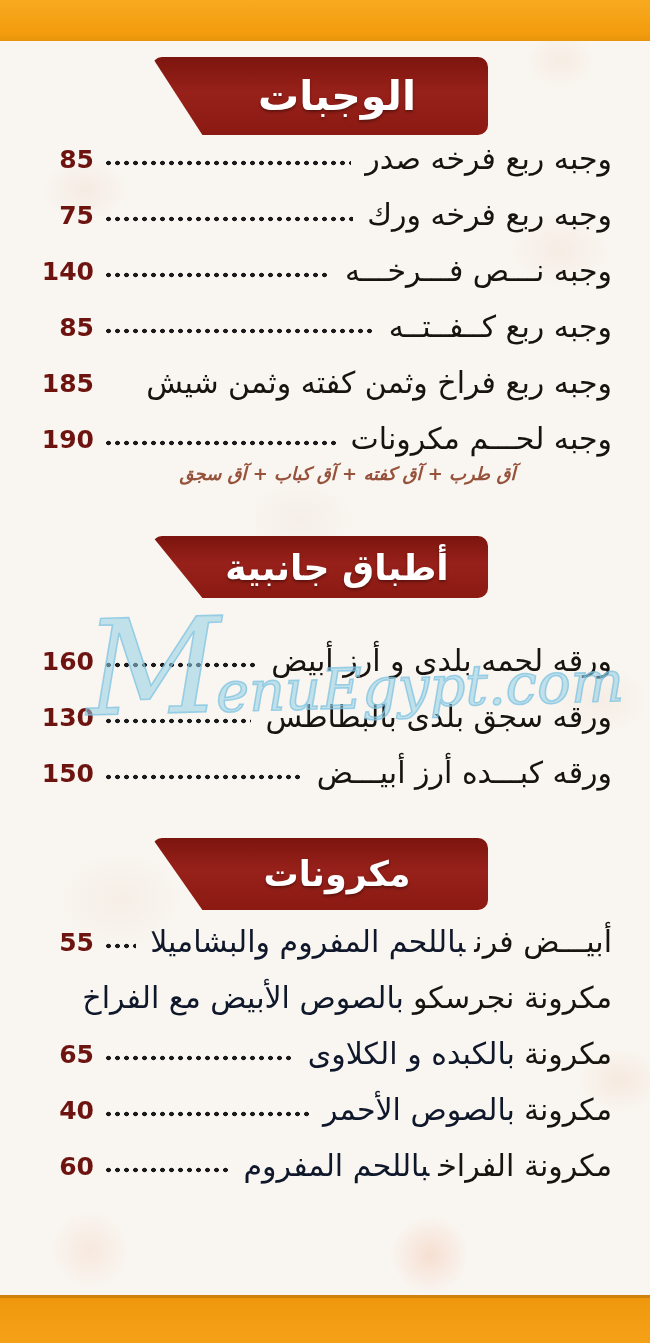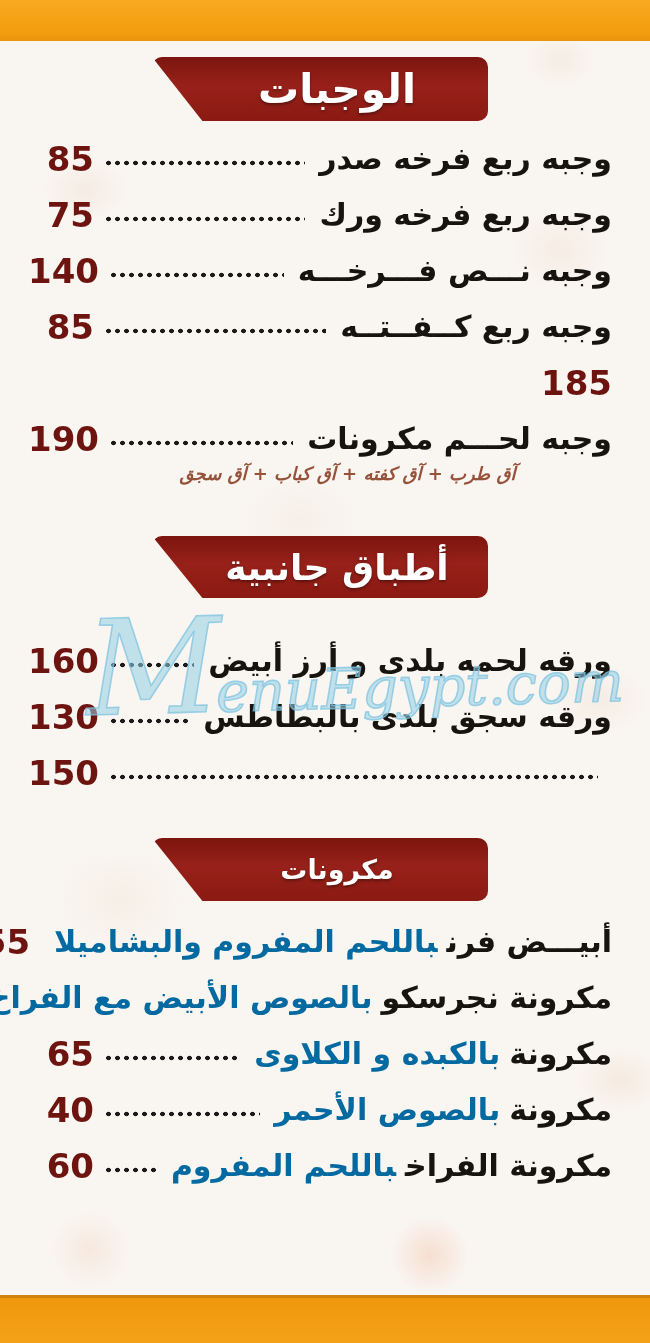--- a/index.html
+++ b/index.html
@@ -32,7 +32,7 @@
     text-shadow:0 2px 3px rgba(0,0,0,0.35);
     direction:rtl;white-space:nowrap;
   }
-  #banner-meals {top:57px;height:64px;font-size:41px;}
+  #banner-meals {top:57px;height:78px;font-size:41px;}
   #banner-sides {top:536px;height:62px;font-size:36px;}
   #banner-pasta {top:838px;height:63px;font-size:27px;}
 

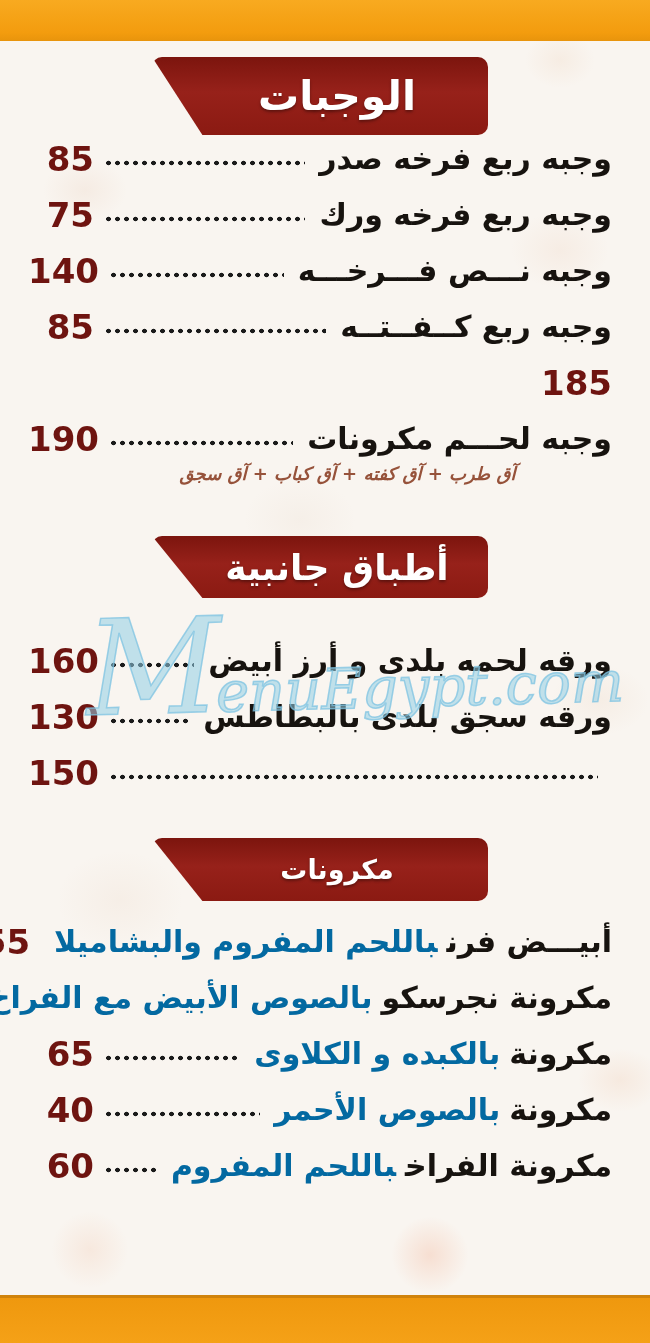--- a/index.html
+++ b/index.html
@@ -48,7 +48,7 @@
   .item-name > span + span{margin-right:9px;}
   .name-red{color:#0369a1;text-align:right;}
   .price{
-    font-weight:800;font-size:34px;color:#6e1410;min-width:66px;
+    font-weight:800;font-size:25px;color:#6e1410;min-width:66px;
     text-align:right;direction:ltr;line-height:1;flex:0 0 auto;
   }
   .leader{

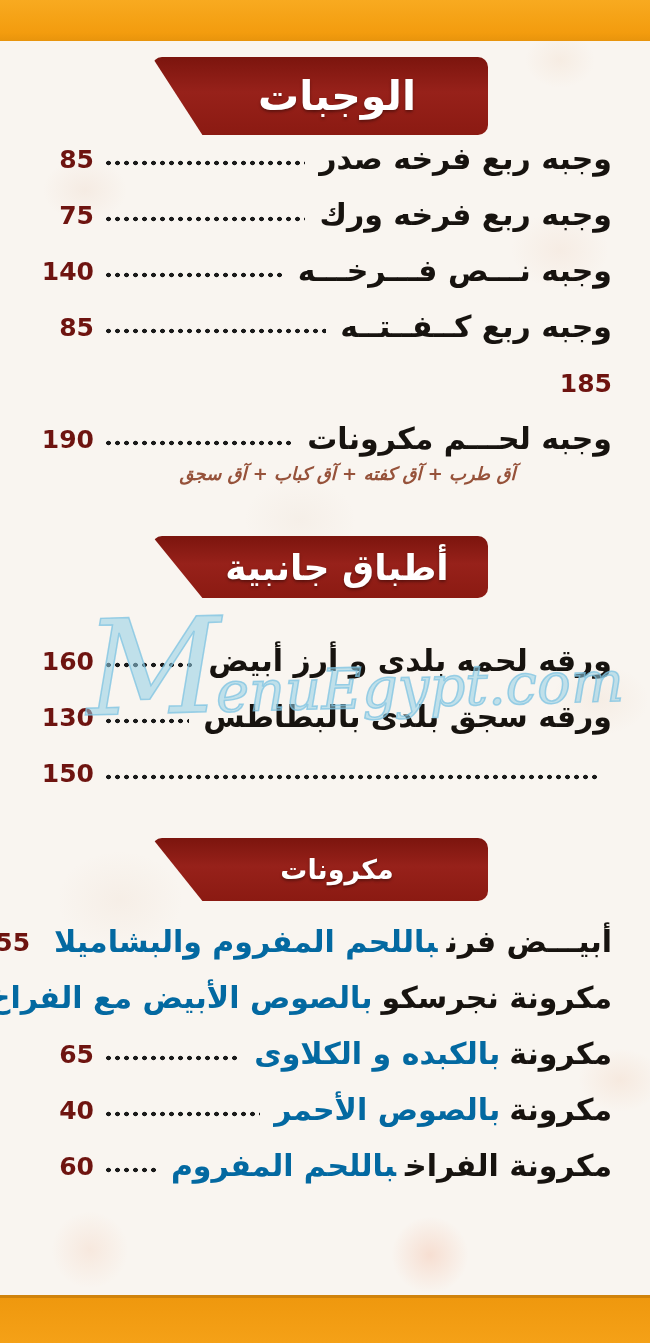--- a/index.html
+++ b/index.html
@@ -44,7 +44,7 @@
     display:flex;direction:rtl;align-items:center;justify-content:space-between;
     height:56px;padding:0 38px 0 28px;
   }
-  .item-name{font-weight:700;font-size:30px;color:#17130f;white-space:nowrap;line-height:1;}
+  .item-name{font-weight:400;font-size:30px;color:#17130f;white-space:nowrap;line-height:1;}
   .item-name > span + span{margin-right:9px;}
   .name-red{color:#0369a1;text-align:right;}
   .price{

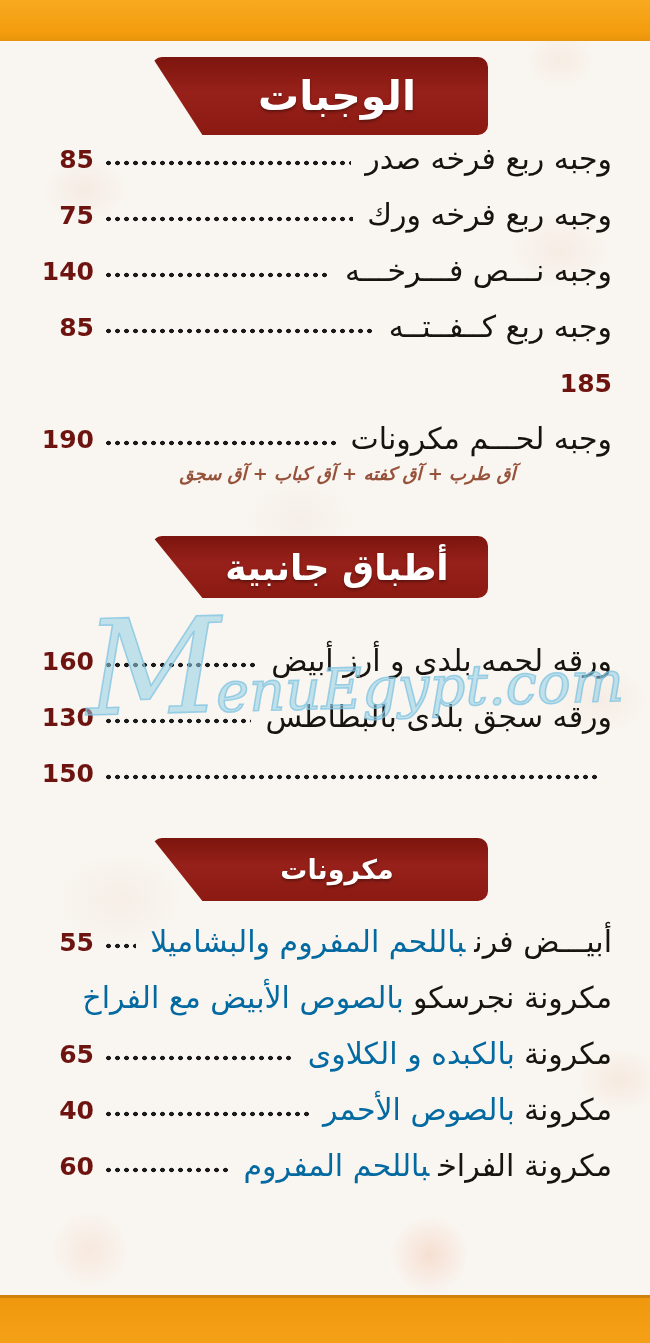--- a/index.html
+++ b/index.html
@@ -103,6 +103,7 @@
     <span class="price">85</span>
   </div>
   <div class="row no-leader">
+    <span class="item-name"><span>وجبه ربع فراخ وثمن كفته وثمن شيش</span></span>
 
     <span class="price">185</span>
   </div>

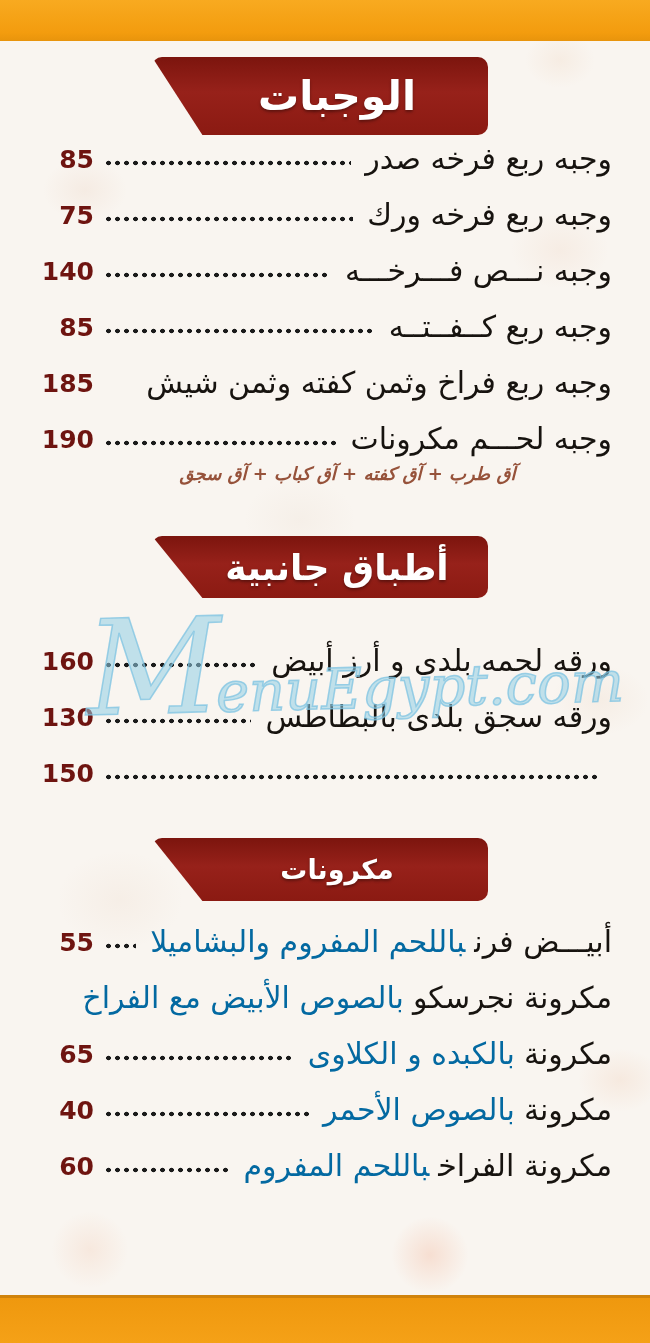--- a/index.html
+++ b/index.html
@@ -132,6 +132,7 @@
     <span class="price">130</span>
   </div>
   <div class="row">
+    <span class="item-name"><span>ورقه كبـــده أرز أبيـــض</span></span>
     <span class="leader"></span>
     <span class="price">150</span>
   </div>

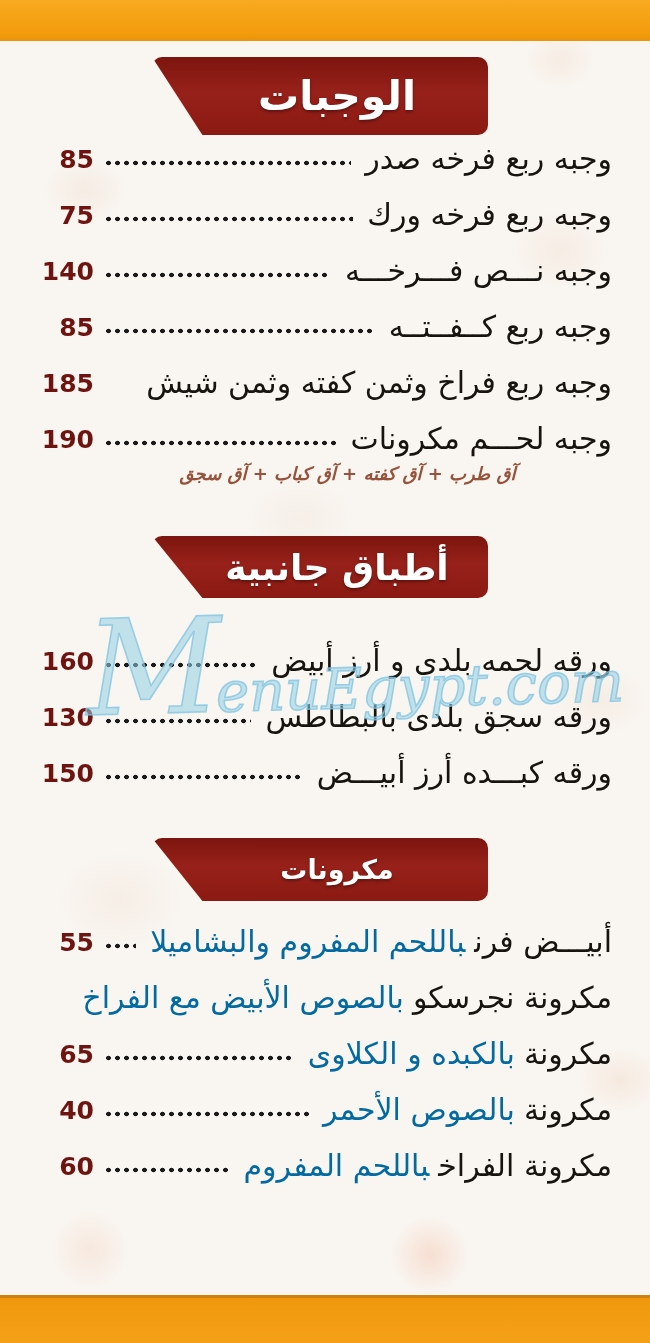--- a/index.html
+++ b/index.html
@@ -34,7 +34,7 @@
   }
   #banner-meals {top:57px;height:78px;font-size:41px;}
   #banner-sides {top:536px;height:62px;font-size:36px;}
-  #banner-pasta {top:838px;height:63px;font-size:27px;}
+  #banner-pasta {top:838px;height:72px;font-size:35px;}
 
   .rows{position:absolute;left:0;right:0;}
   #rows-meals{top:131px;}

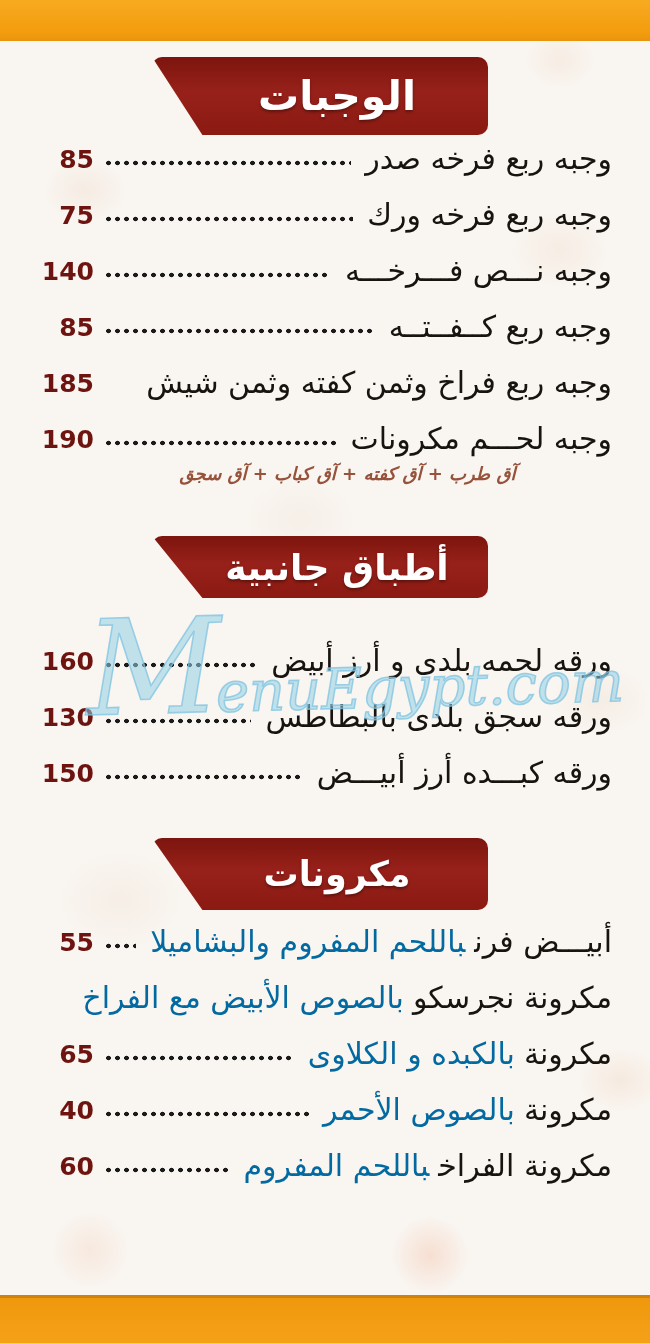--- a/index.html
+++ b/index.html
@@ -46,7 +46,7 @@
   }
   .item-name{font-weight:400;font-size:30px;color:#17130f;white-space:nowrap;line-height:1;}
   .item-name > span + span{margin-right:9px;}
-  .name-red{color:#0369a1;text-align:right;}
+  .name-red{color:#0f172a;text-align:right;}
   .price{
     font-weight:800;font-size:25px;color:#6e1410;min-width:66px;
     text-align:right;direction:ltr;line-height:1;flex:0 0 auto;

